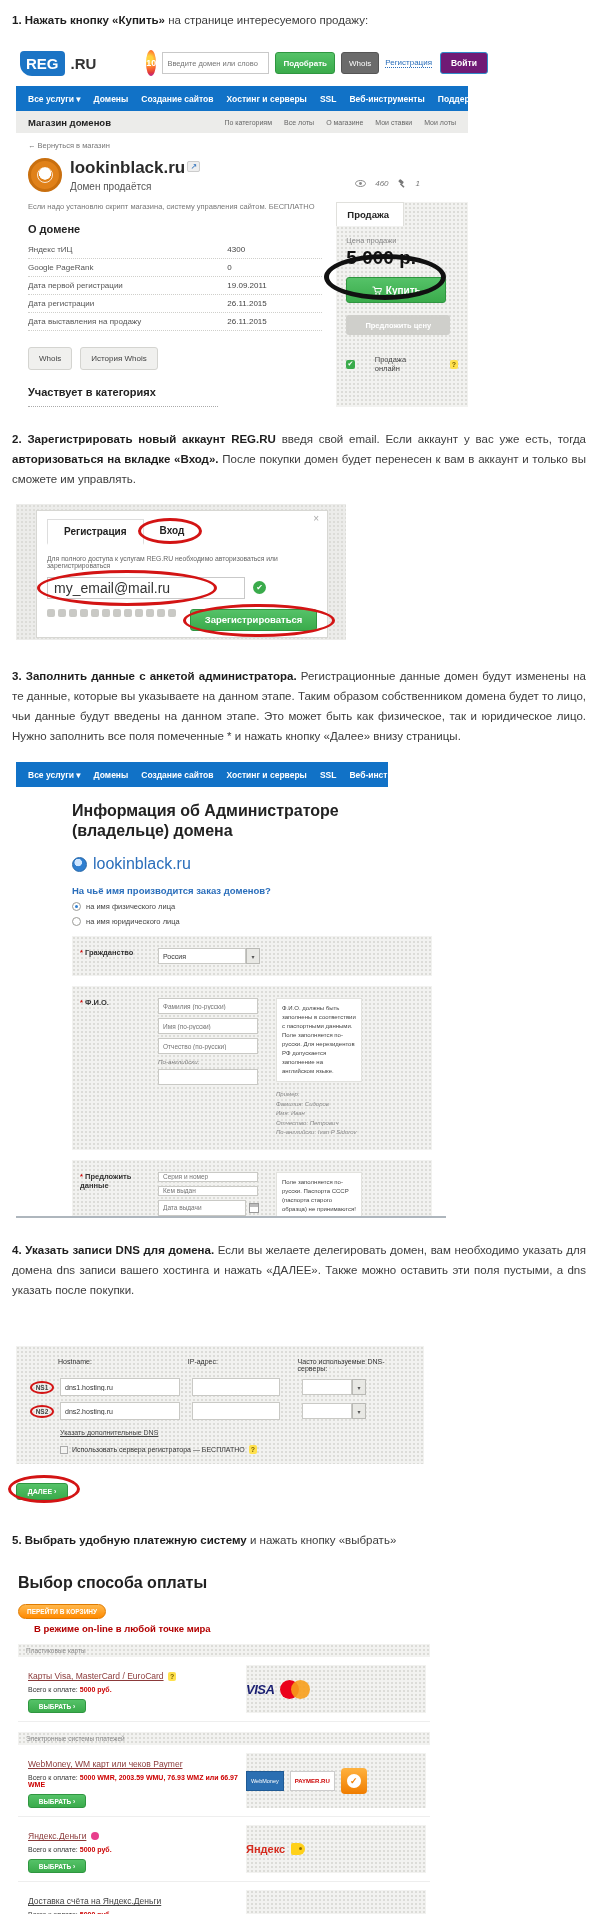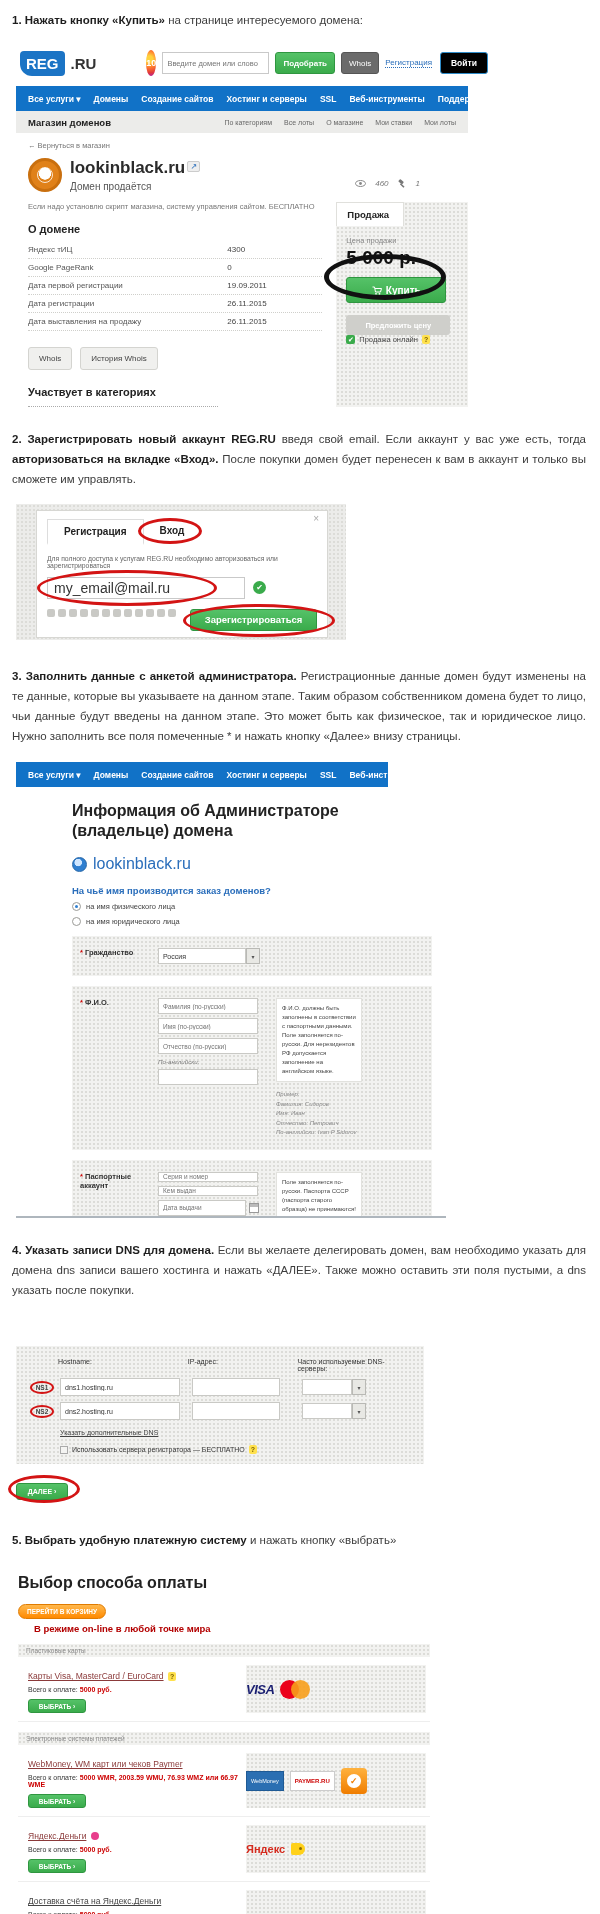--- a/index.html
+++ b/index.html
@@ -197,7 +197,7 @@
 
 <div class="page">
 
-  <p class="step"><b>1. Нажать кнопку «Купить»</b><span> на странице интересуемого домена:</span></p>
+  <p class="step"><b>1. Нажать кнопку «Купить»</b><span> на странице интересуемого продажу:</span></p>
 
   <div class="shot1">
     <div class="s1-top">

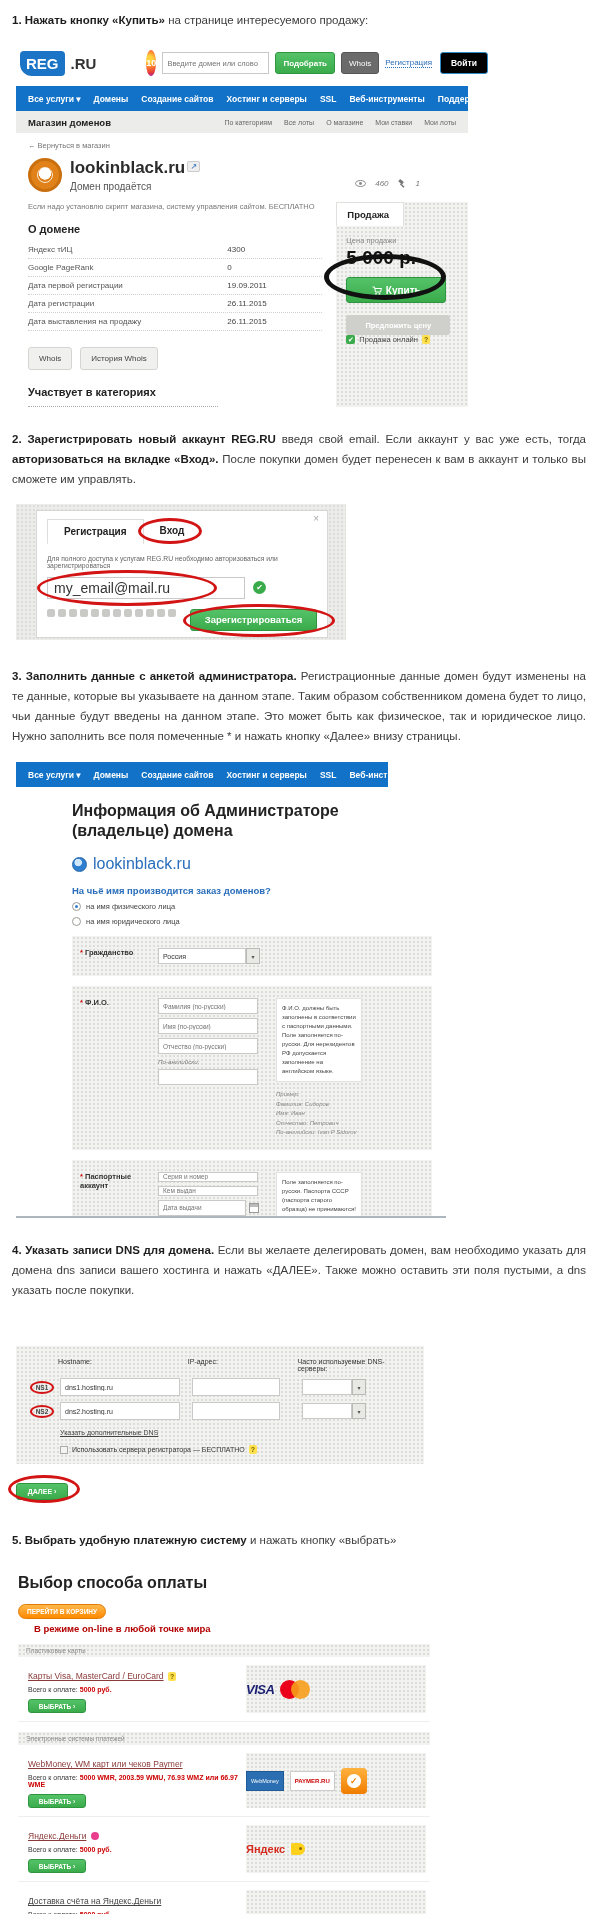--- a/index.html
+++ b/index.html
@@ -40,7 +40,7 @@
               border:1px solid #555; border-radius:3px; display:inline-flex; align-items:center; cursor:pointer; }
   .s1-auth { margin-left:auto; display:flex; align-items:center; gap:8px; }
   .s1-reg-link { font-size:8px; }
-  .s1-login { background:#000000; color:#fff; font-size:8.5px; font-weight:bold; padding:5px 10px;
+  .s1-login { background:#701a75; color:#fff; font-size:8.5px; font-weight:bold; padding:5px 10px;
               border-radius:3px; border:1px solid #2f8cc9; cursor:pointer; }
   .s1-nav { background:#1172c7; height:25px; display:flex; align-items:center; gap:13px;
             padding:0 12px; white-space:nowrap; }

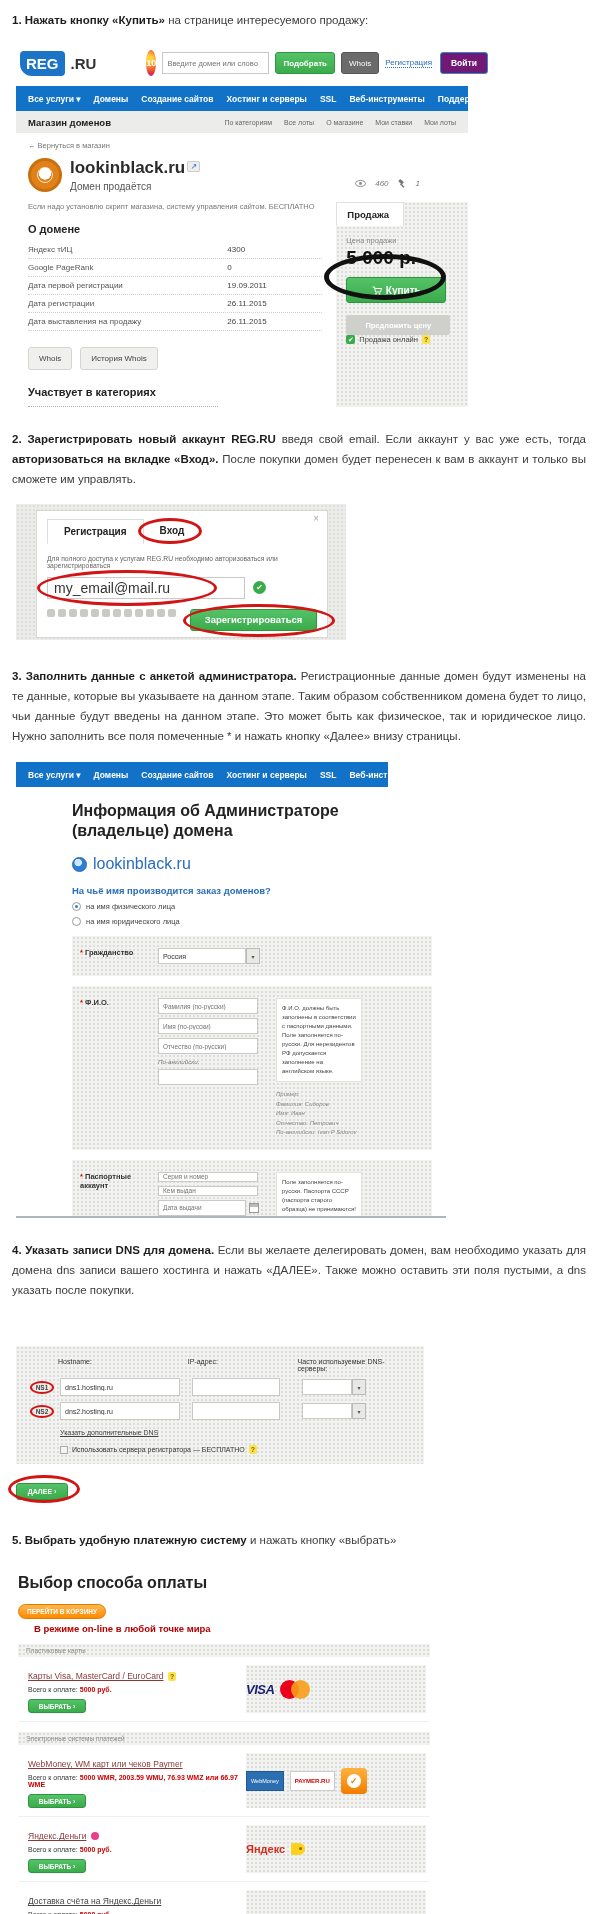--- a/index.html
+++ b/index.html
@@ -87,7 +87,7 @@
   .s1-offer { margin-top:12px; width:104px; height:20px; background:#cfcfcb; color:#fff;
               font-size:7.5px; font-weight:bold; border-radius:3px; display:flex;
               align-items:center; justify-content:center; cursor:pointer; }
-  .s1-online { margin-top:0; font-size:7.5px; color:#444; display:flex; gap:4px; align-items:center; }
+  .s1-online { margin-top:20px; font-size:7.5px; color:#444; display:flex; gap:20px; align-items:center; }
   .chk-g { background:#3aab4b; color:#fff; font-size:7px; width:9px; height:9px; border-radius:2px;
            display:inline-flex; align-items:center; justify-content:center; }
 

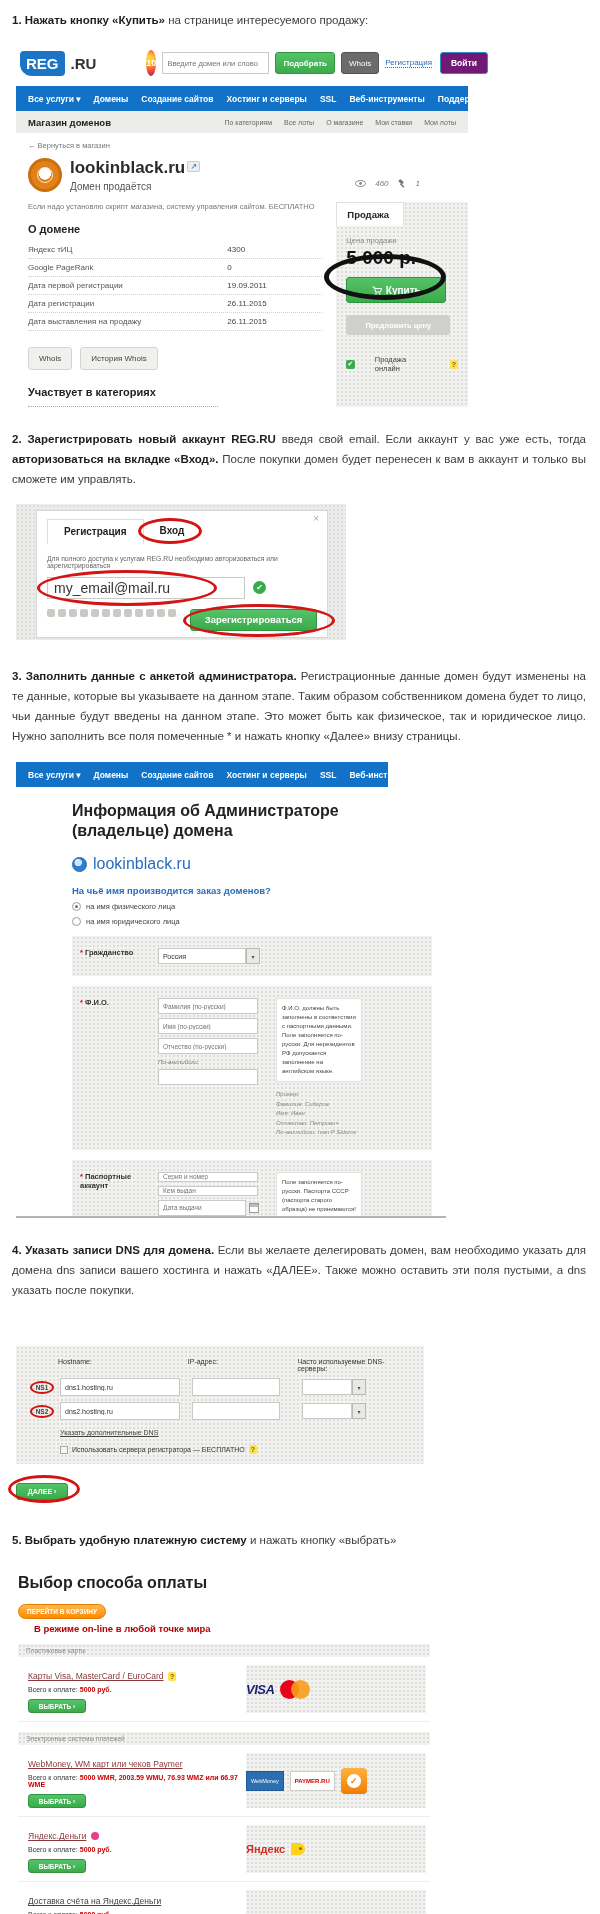--- a/index.html
+++ b/index.html
@@ -410,7 +410,7 @@
       </div>
 
       <div class="panel dotbg" style="padding-bottom:0; height:56px; overflow:hidden;">
-        <span class="lbl"><em>*</em> <span>Паспортные аккаунт</span></span>
+        <span class="lbl"><em>*</em> <span>Предложить данные</span></span>
         <span class="mid">
           <input placeholder="Серия и номер" style="">
           <input placeholder="Кем выдан" style="">

